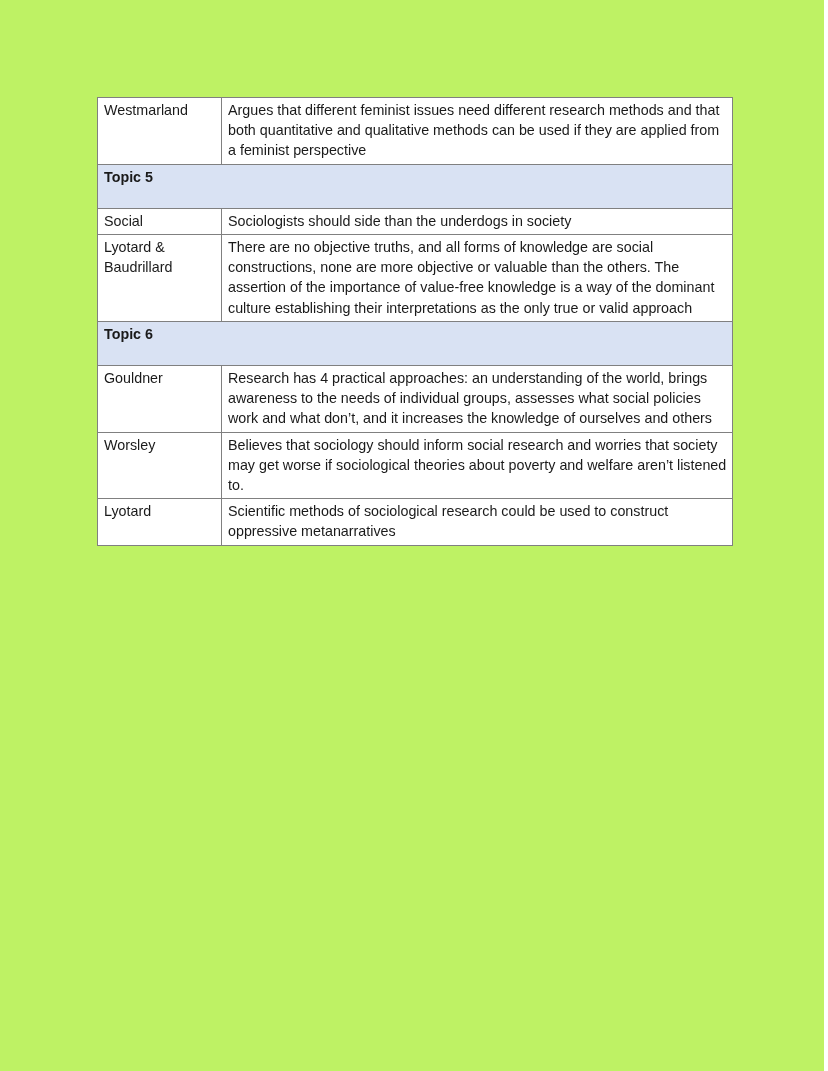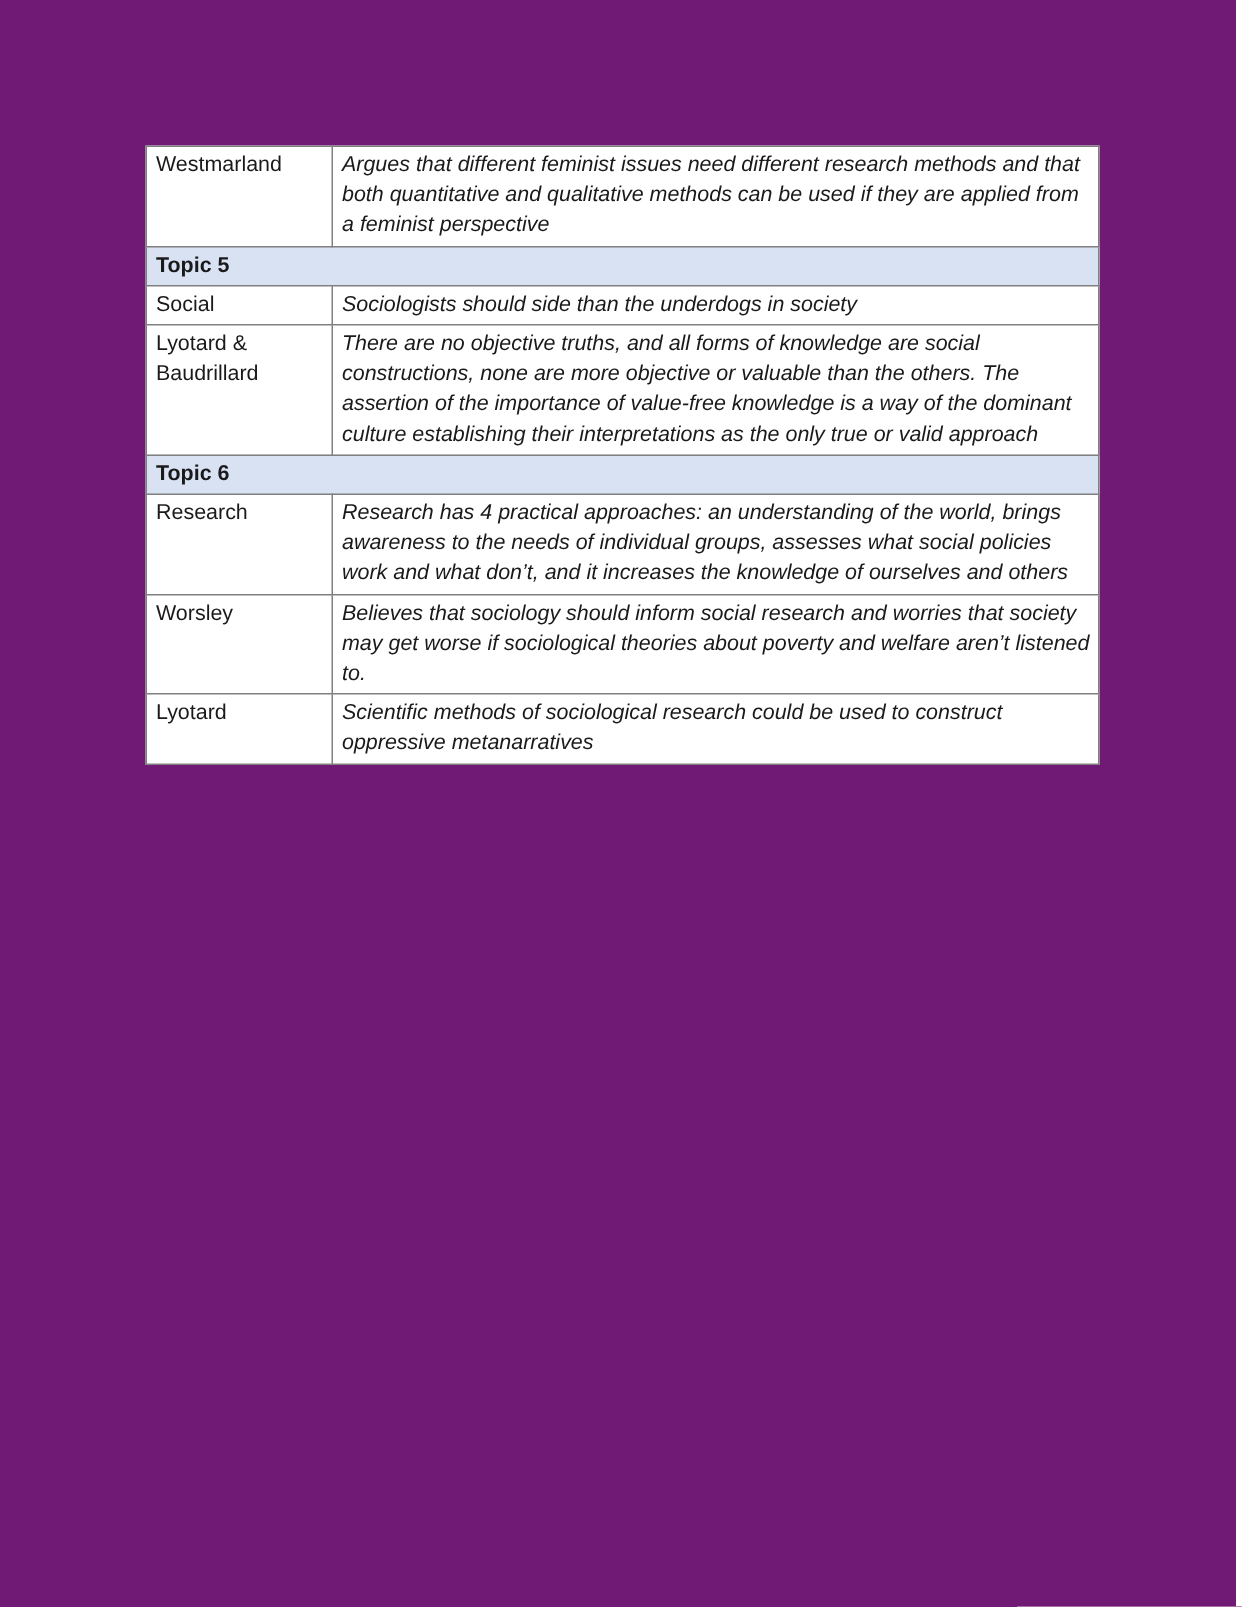--- a/index.html
+++ b/index.html
@@ -19,7 +19,7 @@
     position: relative;
     width: 824px;
     height: 1071px;
-    background: #701a75;
+    background: #bef264;
   }
 
   .revision-table {

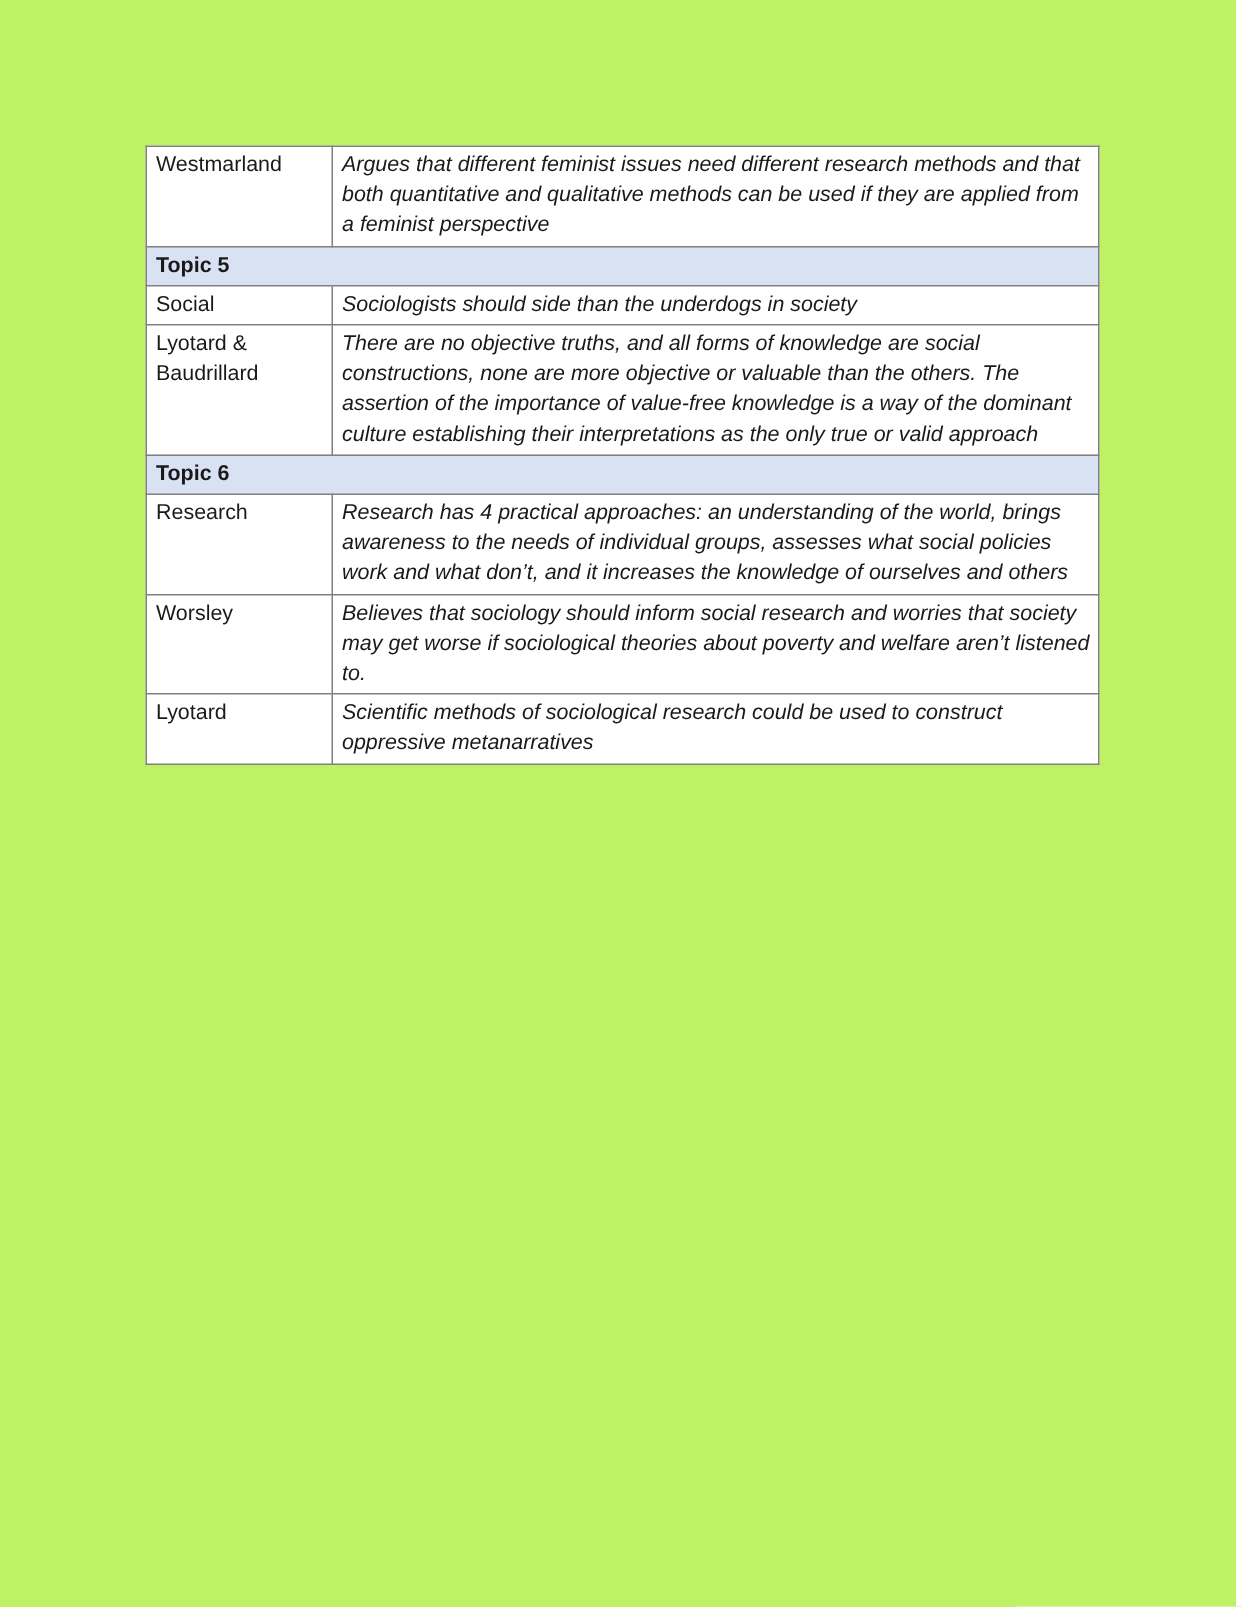--- a/index.html
+++ b/index.html
@@ -48,7 +48,6 @@
 
   .col-desc {
     width: 511px;
-    font-style: italic;
   }
 
   .topic-row td {

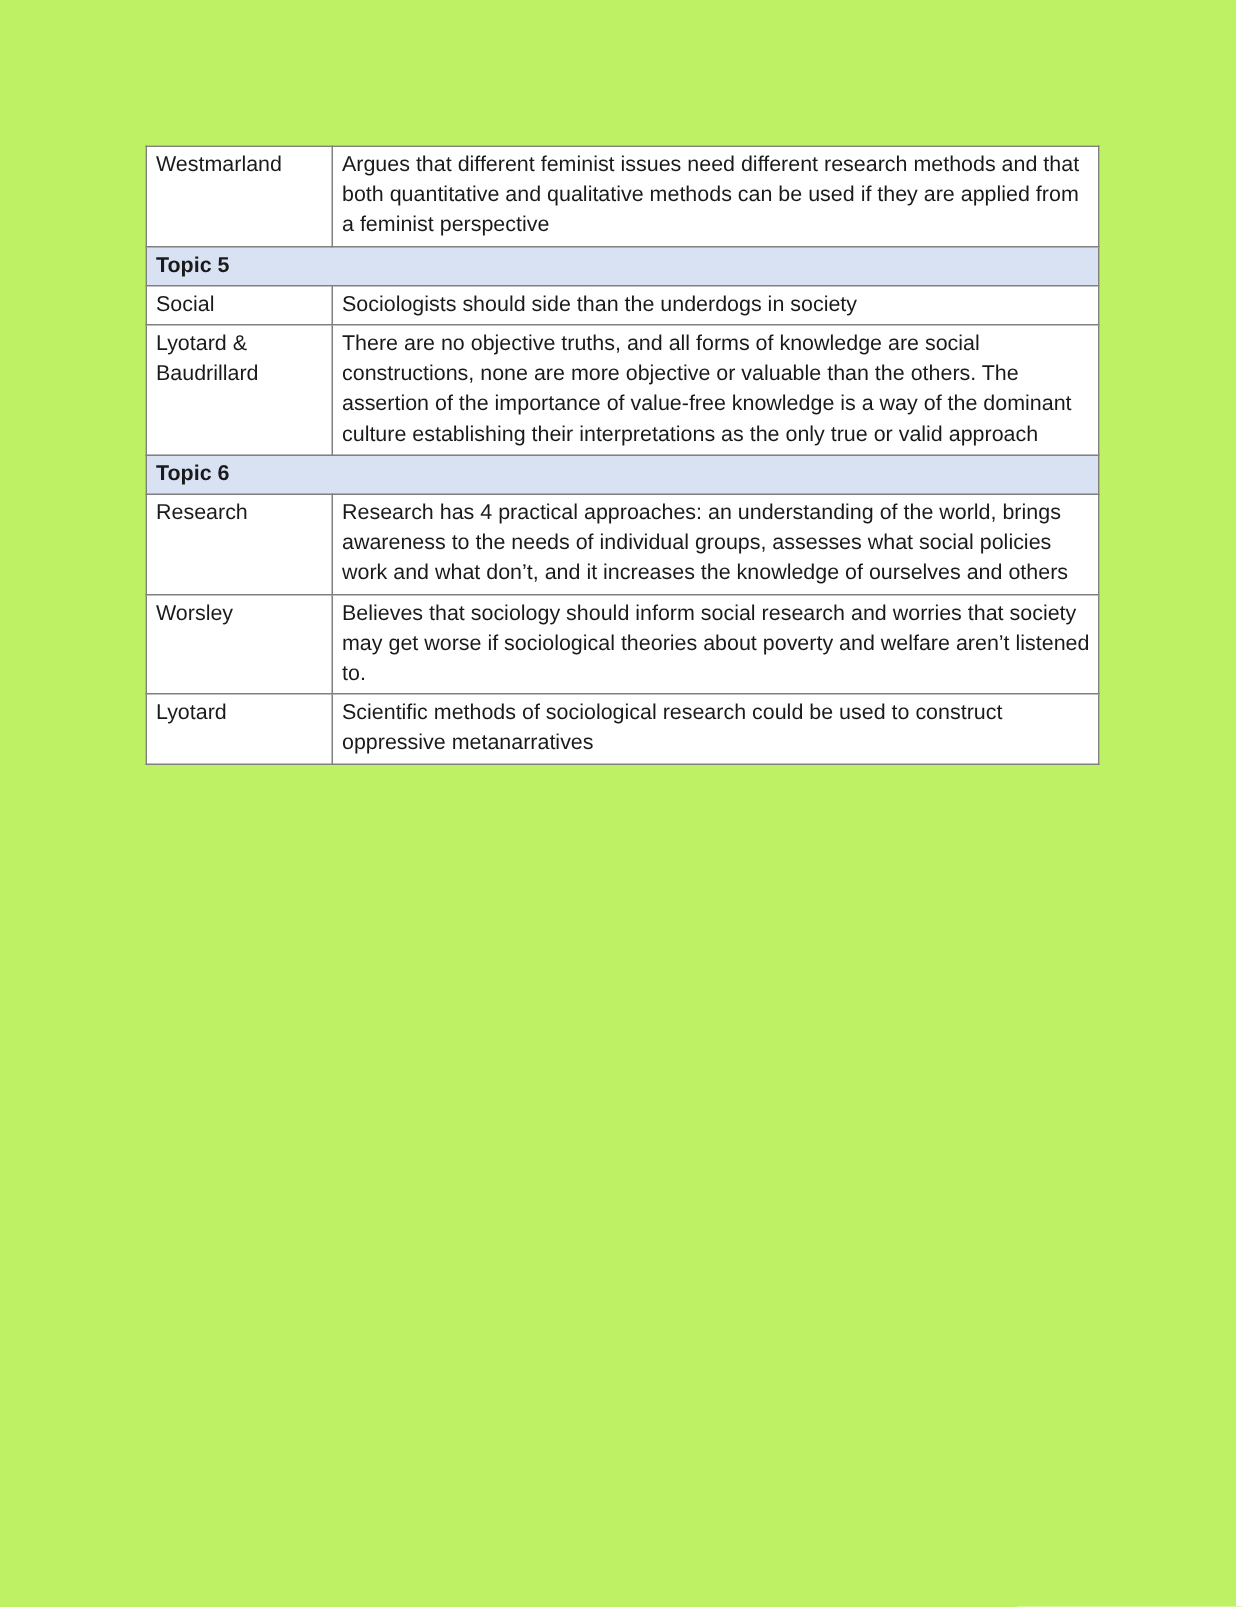--- a/index.html
+++ b/index.html
@@ -54,7 +54,7 @@
     background: #d9e2f3;
     font-weight: bold;
     padding-top: 2px;
-    padding-bottom: 3px;
+    padding-bottom: 21px;
   }
 </style>
 </head>

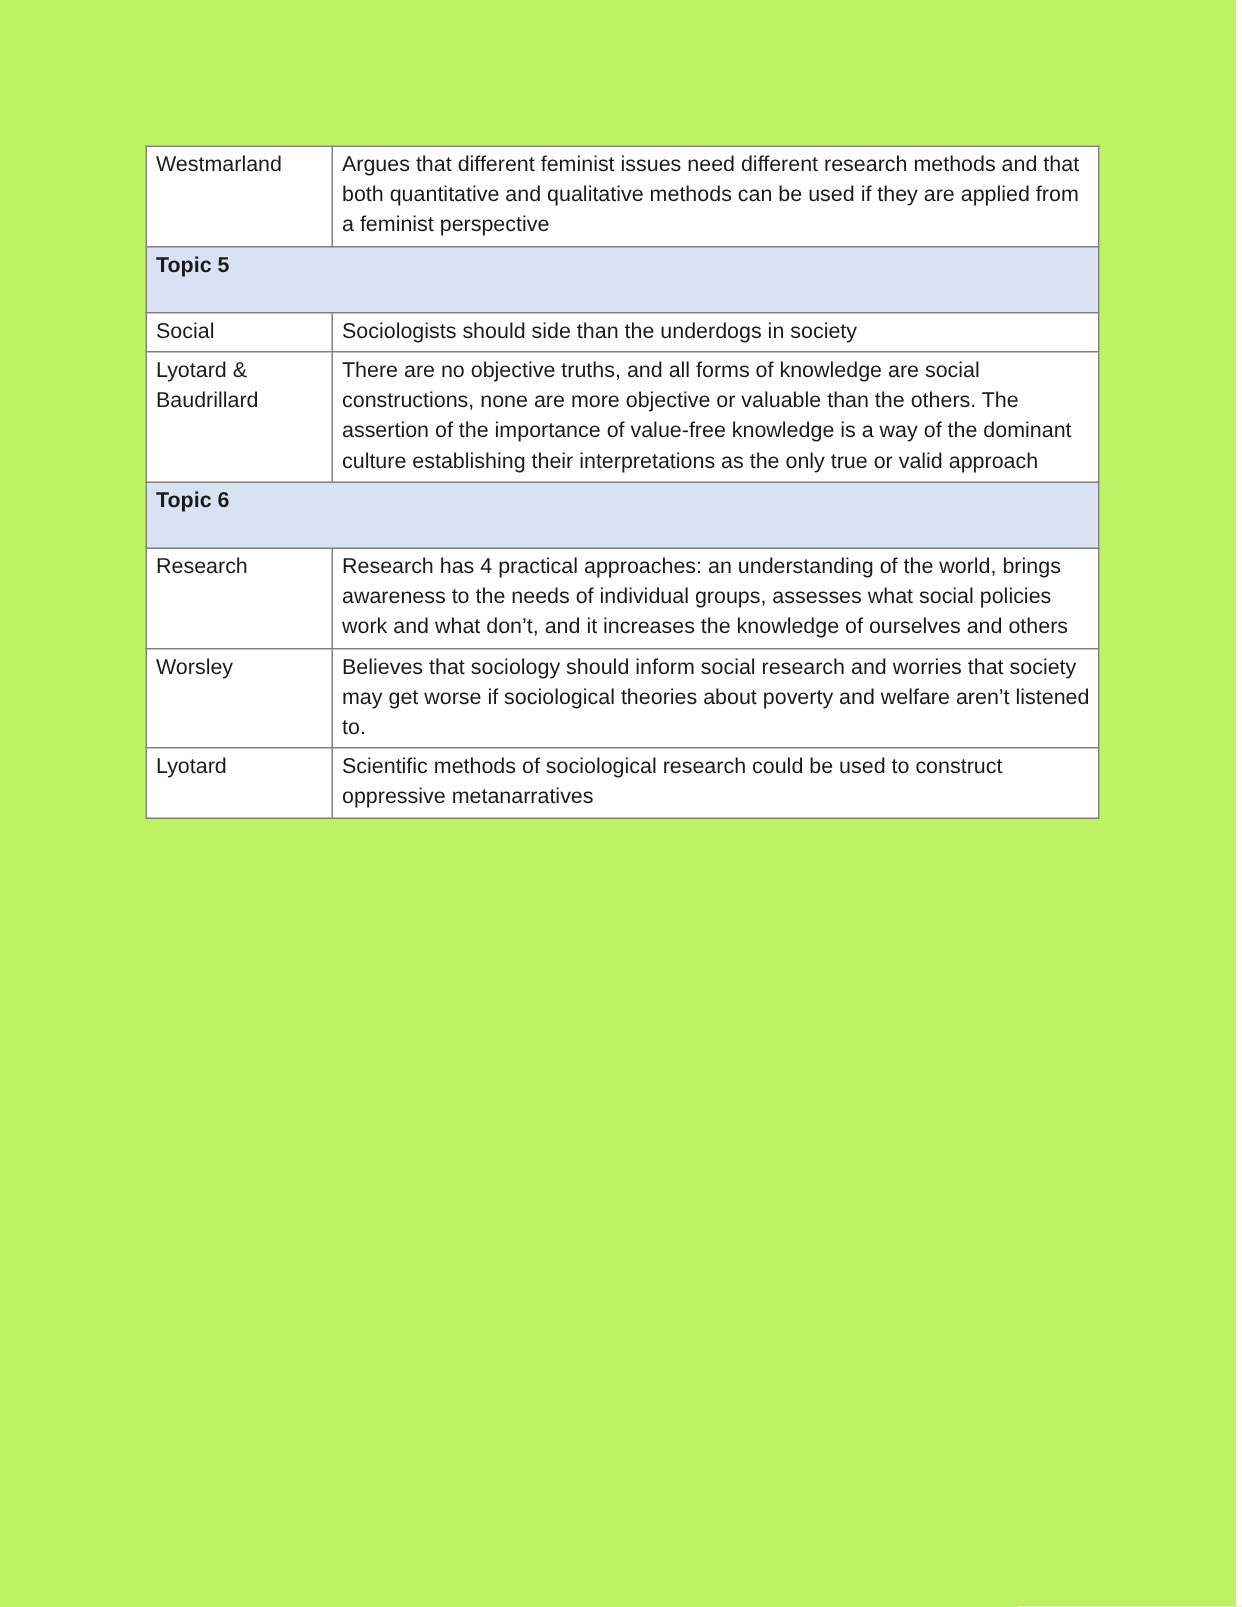--- a/index.html
+++ b/index.html
@@ -86,7 +86,7 @@
           <td colspan="2">Topic 6</td>
         </tr>
         <tr>
-          <td class="col-name">Research</td>
+          <td class="col-name">Gouldner</td>
           <td class="col-desc">Research has 4 practical approaches: an understanding of the world, brings awareness to the needs of individual groups, assesses what social policies work and what don’t, and it increases the knowledge of ourselves and others</td>
         </tr>
         <tr>

